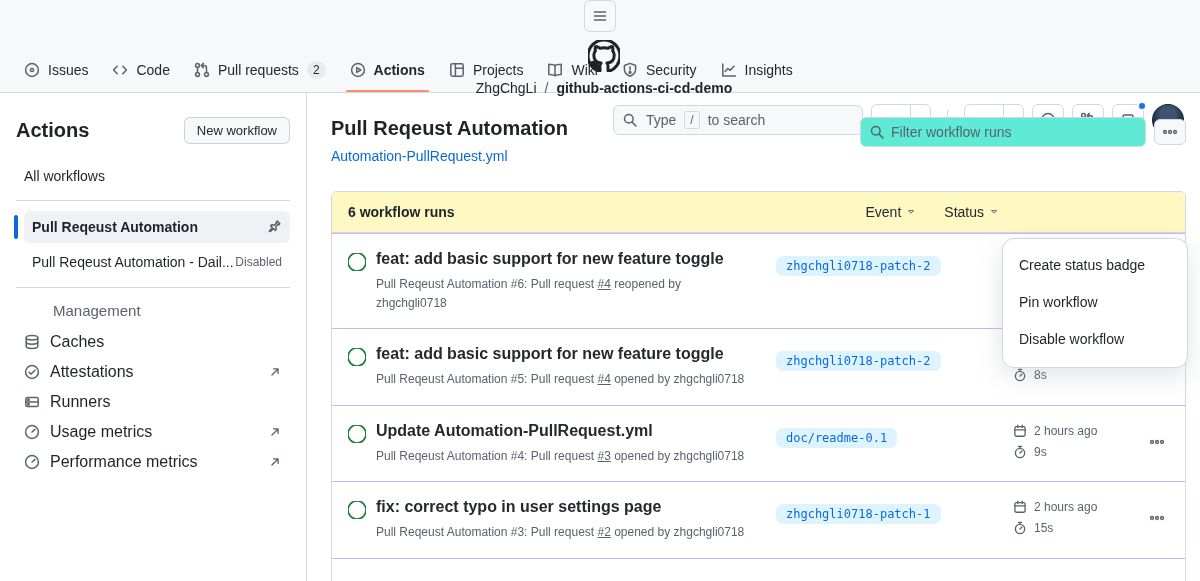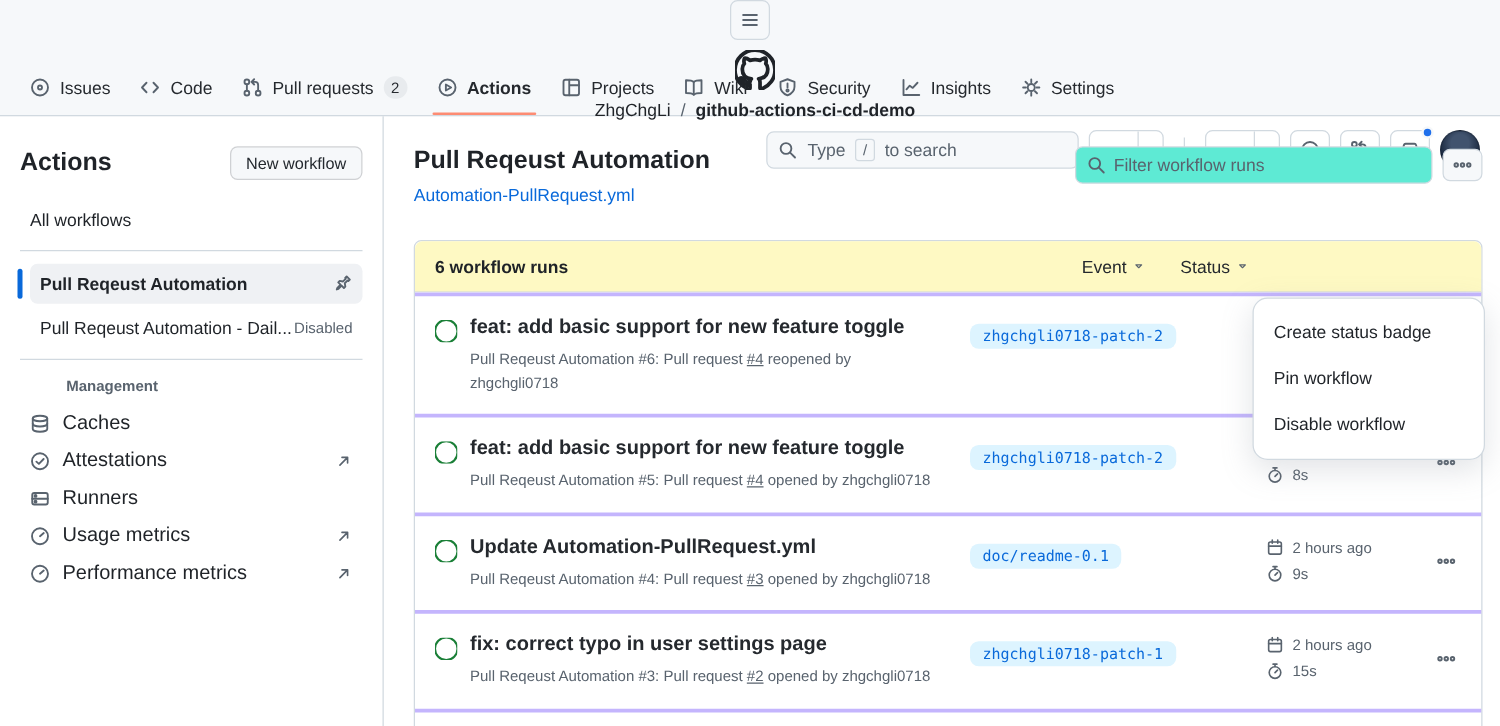--- a/index.html
+++ b/index.html
@@ -401,14 +401,6 @@
       </span>
       <span>Insights</span>
     </div>
-  <div class="tab">
-      <span>
-        <svg class="icon" width="16" height="16">
-          <use href="#i-gear"></use>
-        </svg>
-      </span>
-      <span>Settings</span>
-    </div>
 </div>
 
 <div class="content">

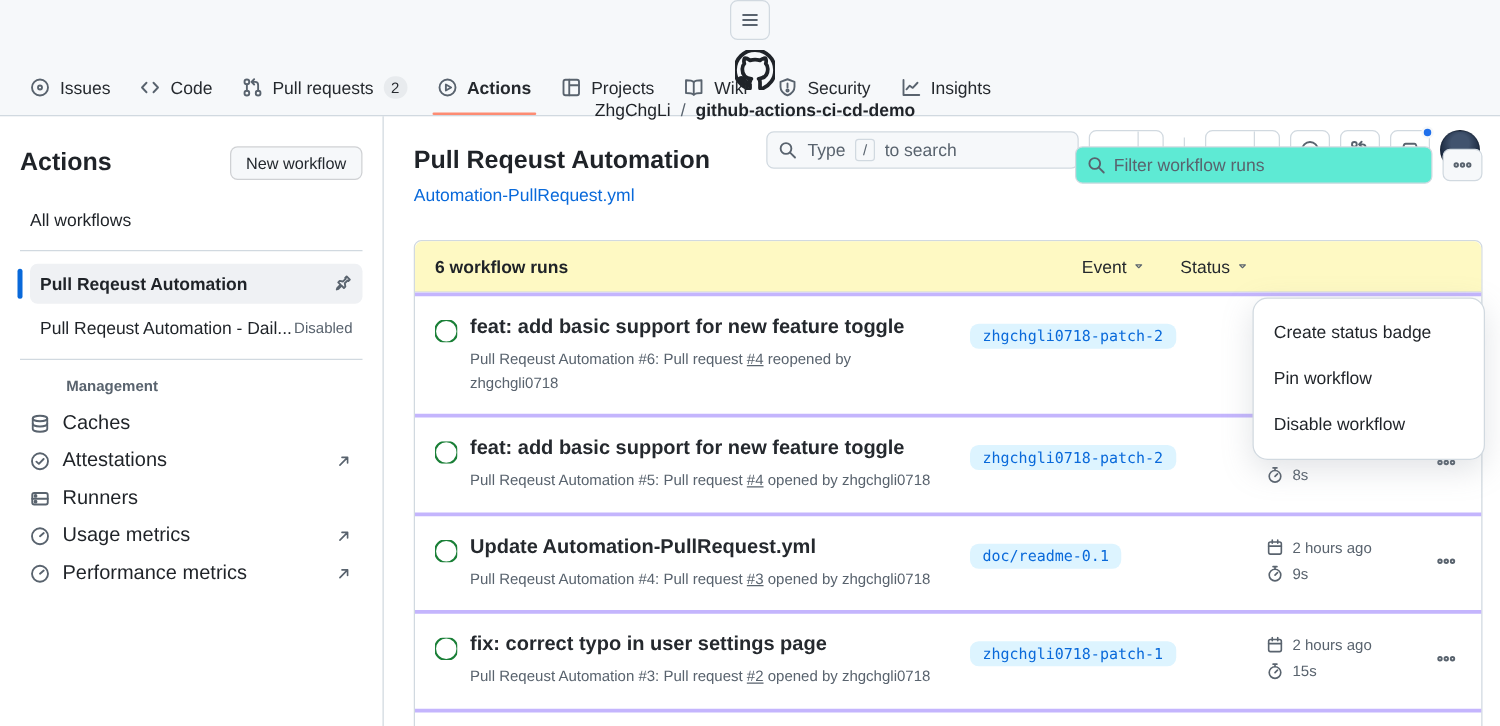--- a/index.html
+++ b/index.html
@@ -105,7 +105,7 @@
   .filter-dd svg { color:#59636e; }
 
   .run-row { display:flex; align-items:flex-start; padding:16px 12px 16px 16px;
-    border-top:3px solid #c4b5fd; }
+    border-top:1px solid #c4b5fd; }
   .run-row:first-of-type { border-top:none; }
   .run-status { color:#1a7f37; margin:3px 10px 0 0; flex:0 0 auto; }
   .run-main { width:400px; flex:0 0 auto; }

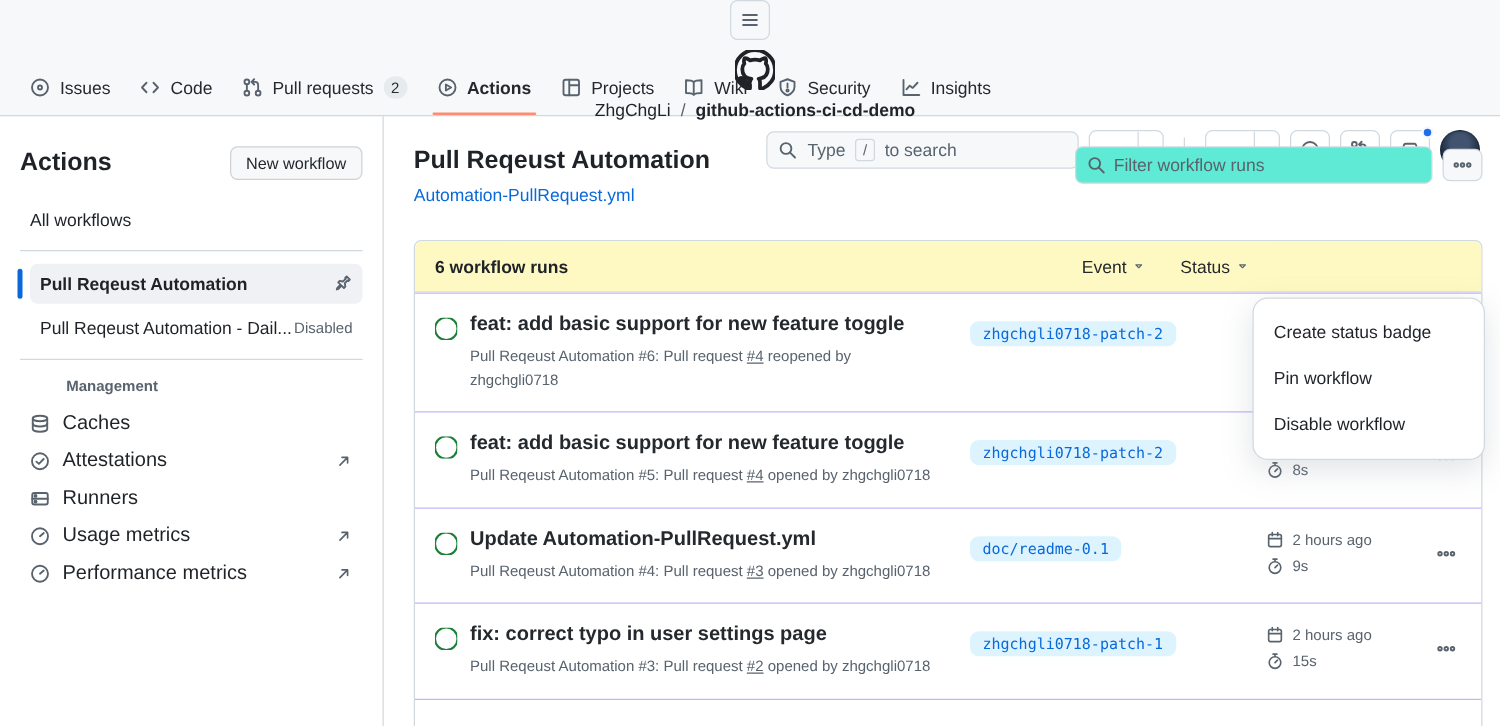--- a/index.html
+++ b/index.html
@@ -70,7 +70,7 @@
     display:flex; align-items:center; justify-content:center; border-radius:6px; }
   .wf-item.plain { padding:7px 8px; }
   .muted-sm { font-size:12px; color:#59636e; font-weight:400; }
-  .mgmt-head { font-size:12px; font-weight:700; color:#59636e; margin:14px 0 8px 8px;padding-left:29px; }
+  .mgmt-head { font-size:15px; font-weight:400; color:#59636e; margin:14px 0 8px 8px;padding-left:29px; }
   .mgmt-item { display:flex; align-items:center; gap:10px; padding:6px 8px;
     margin-left:0; font-size:16px; border-radius:6px; }
   .mgmt-item svg { color:#59636e; flex:0 0 auto; }

